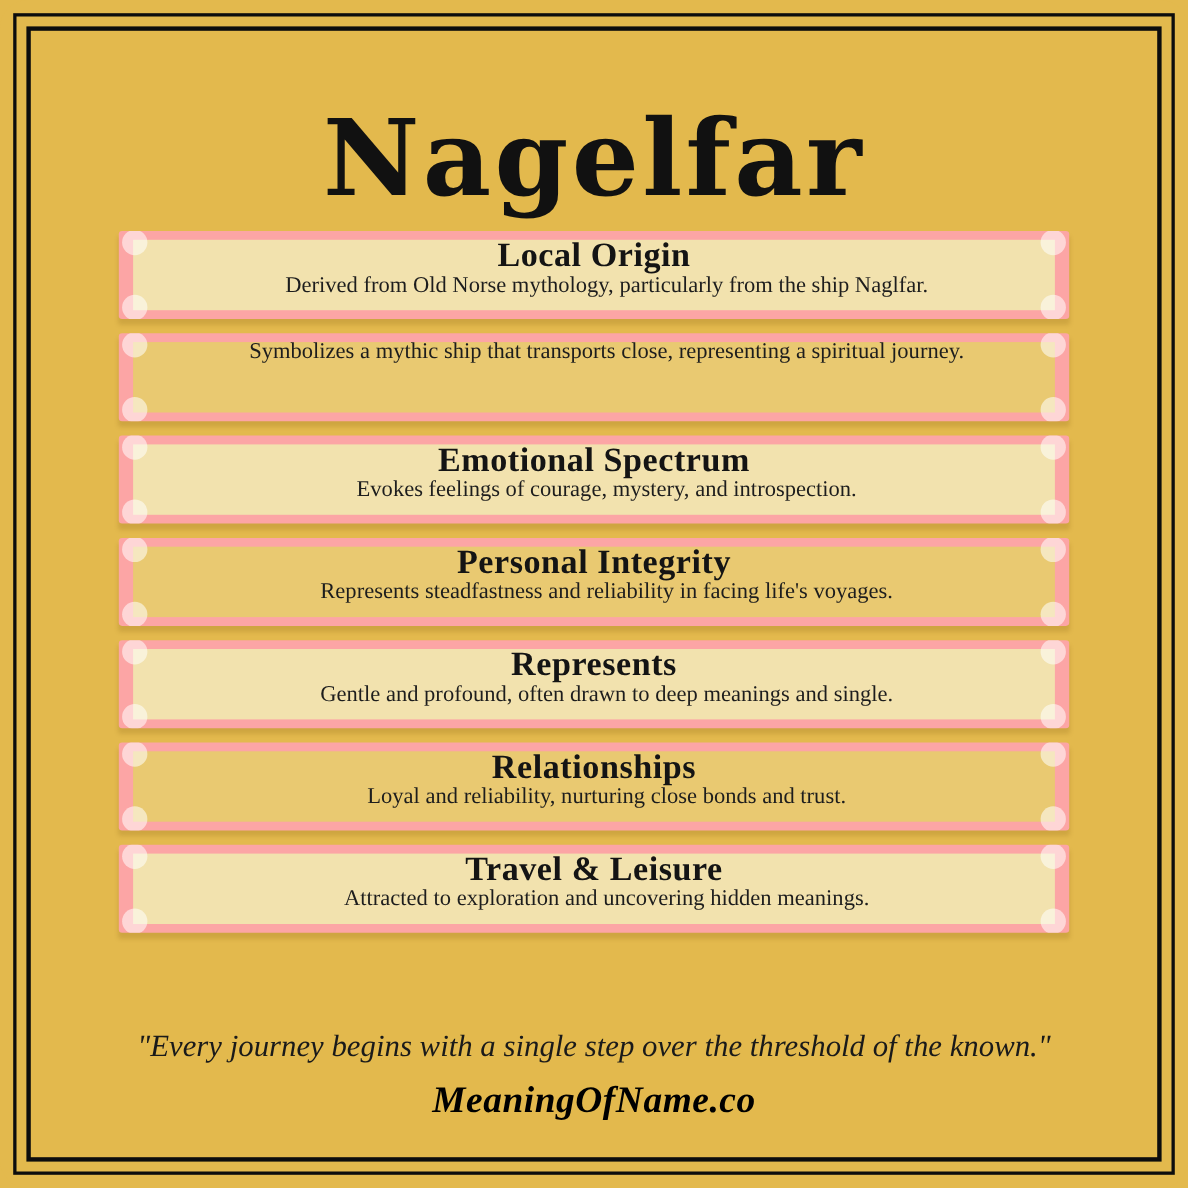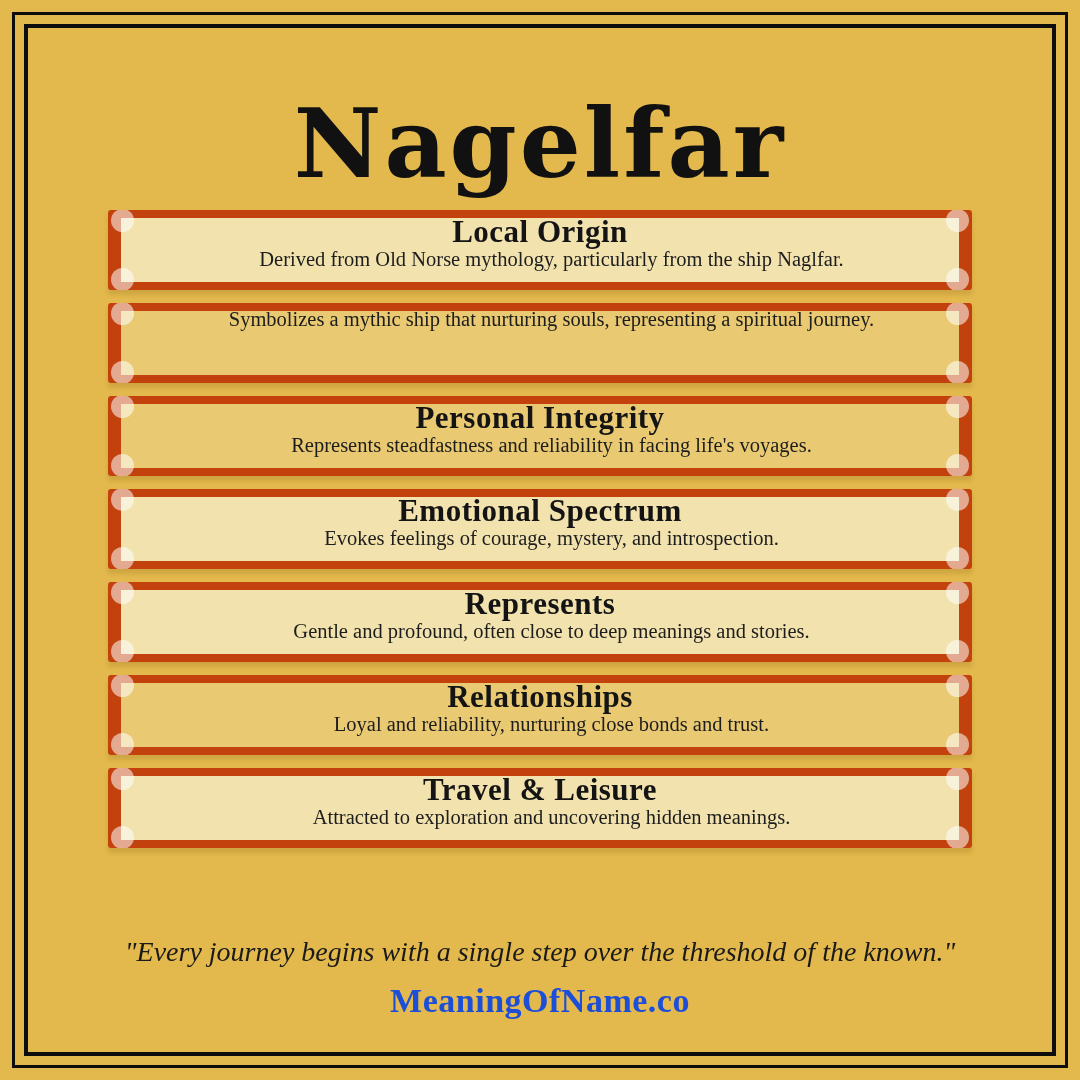--- a/index.html
+++ b/index.html
@@ -52,7 +52,7 @@
     position: relative;
     height: 80px;
     margin-bottom: 13px;
-    background: #c2410c;
+    background: #fca5a5;
     border-radius: 3px;
     box-shadow: 0 5px 4px rgba(116, 77, 10, 0.18);
     overflow: hidden;

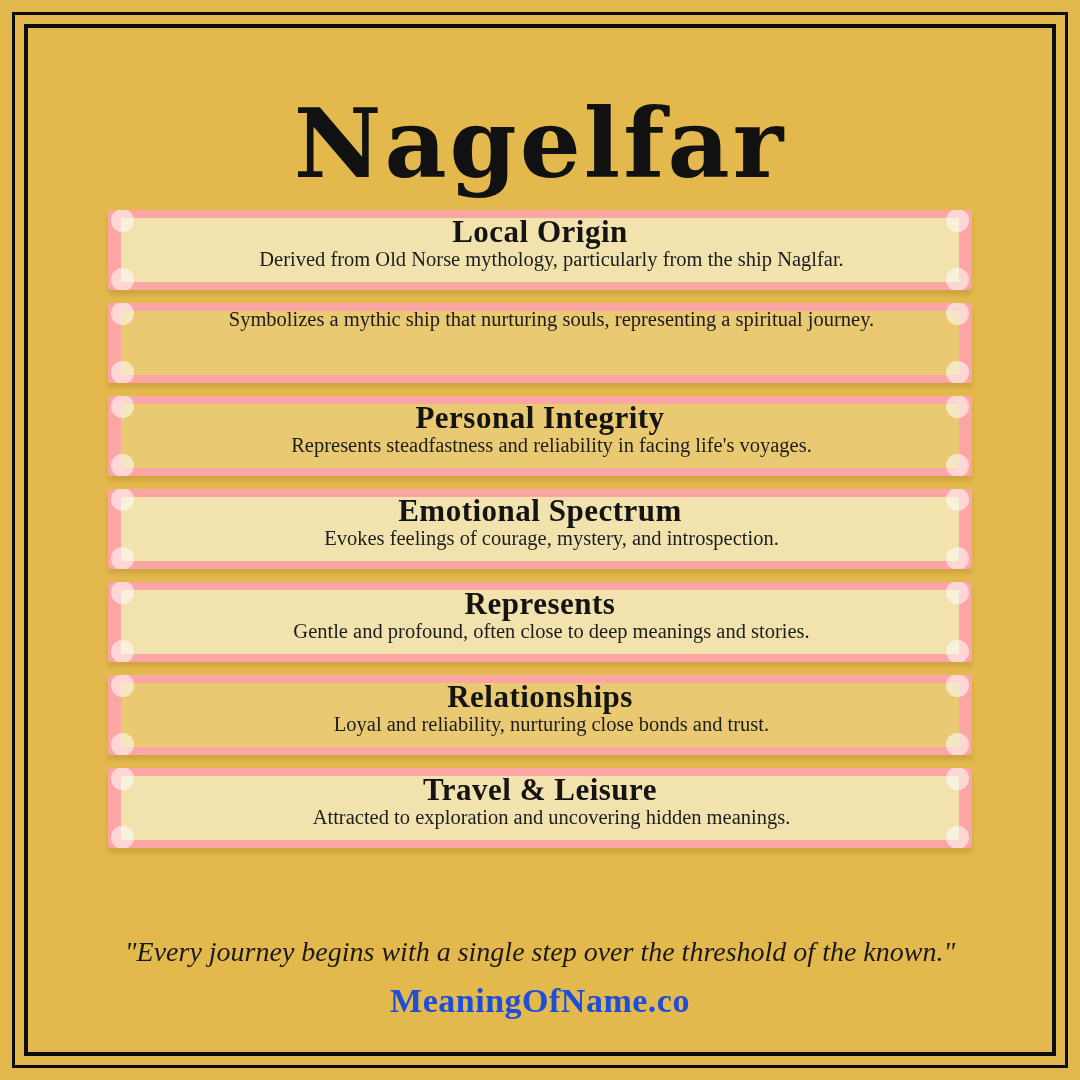--- a/index.html
+++ b/index.html
@@ -149,7 +149,7 @@
       <span class="rivet bl"></span>
       <span class="rivet br"></span>
       <div class="card-text">
-        <div class="card-desc">Symbolizes a mythic ship that nurturing souls, representing a spiritual journey.</div>
+        <div class="card-desc">Symbolizes a mythic ship that transports close, representing a spiritual journey.</div>
       </div>
     </div>
 

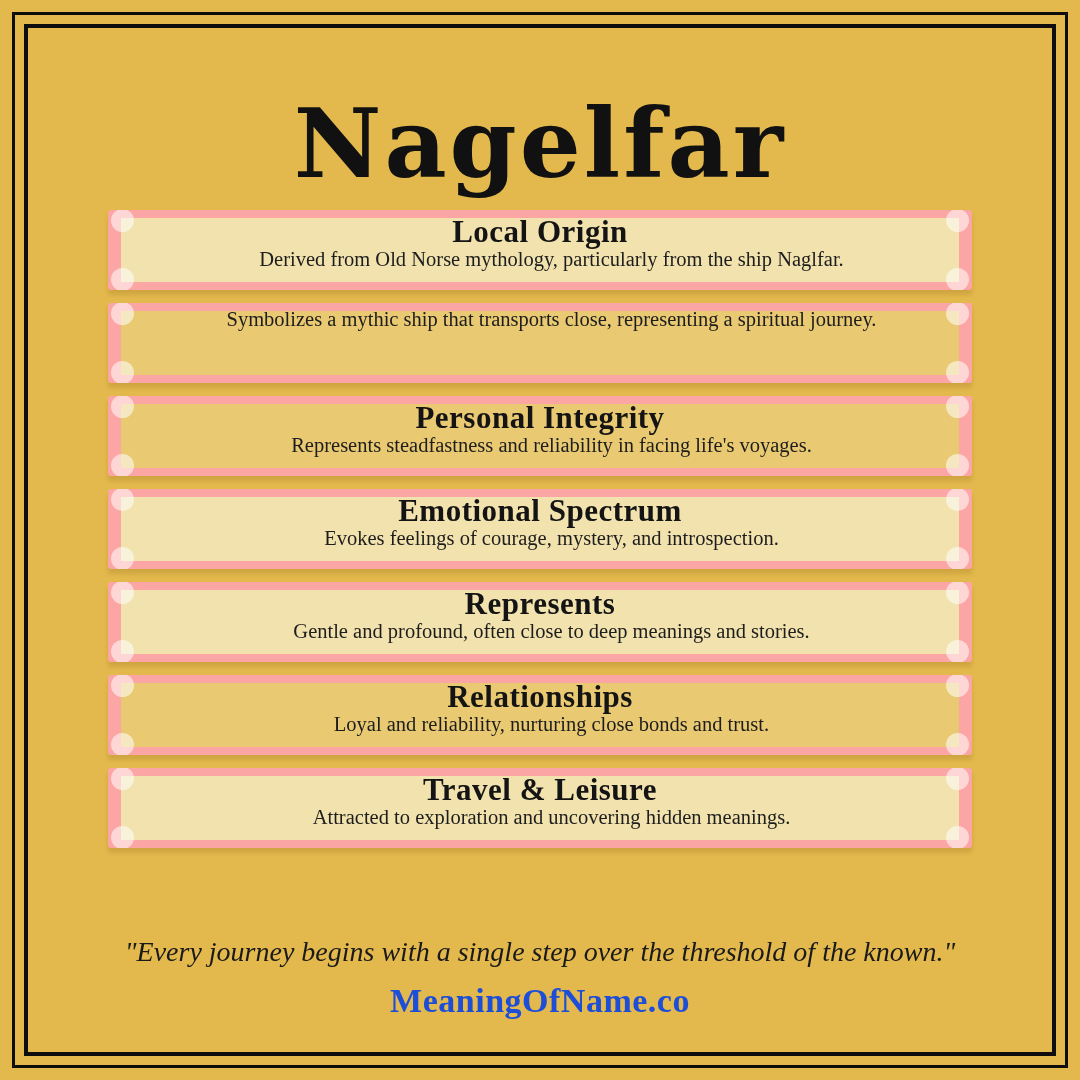--- a/index.html
+++ b/index.html
@@ -153,6 +153,18 @@
       </div>
     </div>
 
+    <div class="card light">
+      <div class="card-inner"></div>
+      <span class="rivet tl"></span>
+      <span class="rivet tr"></span>
+      <span class="rivet bl"></span>
+      <span class="rivet br"></span>
+      <div class="card-text">
+        <div class="card-heading">Emotional Spectrum</div>
+        <div class="card-desc">Evokes feelings of courage, mystery, and introspection.</div>
+      </div>
+    </div>
+
     <div class="card dark">
       <div class="card-inner"></div>
       <span class="rivet tl"></span>
@@ -172,18 +184,6 @@
       <span class="rivet bl"></span>
       <span class="rivet br"></span>
       <div class="card-text">
-        <div class="card-heading">Emotional Spectrum</div>
-        <div class="card-desc">Evokes feelings of courage, mystery, and introspection.</div>
-      </div>
-    </div>
-
-    <div class="card light">
-      <div class="card-inner"></div>
-      <span class="rivet tl"></span>
-      <span class="rivet tr"></span>
-      <span class="rivet bl"></span>
-      <span class="rivet br"></span>
-      <div class="card-text">
         <div class="card-heading">Represents</div>
         <div class="card-desc">Gentle and profound, often close to deep meanings and stories.</div>
       </div>

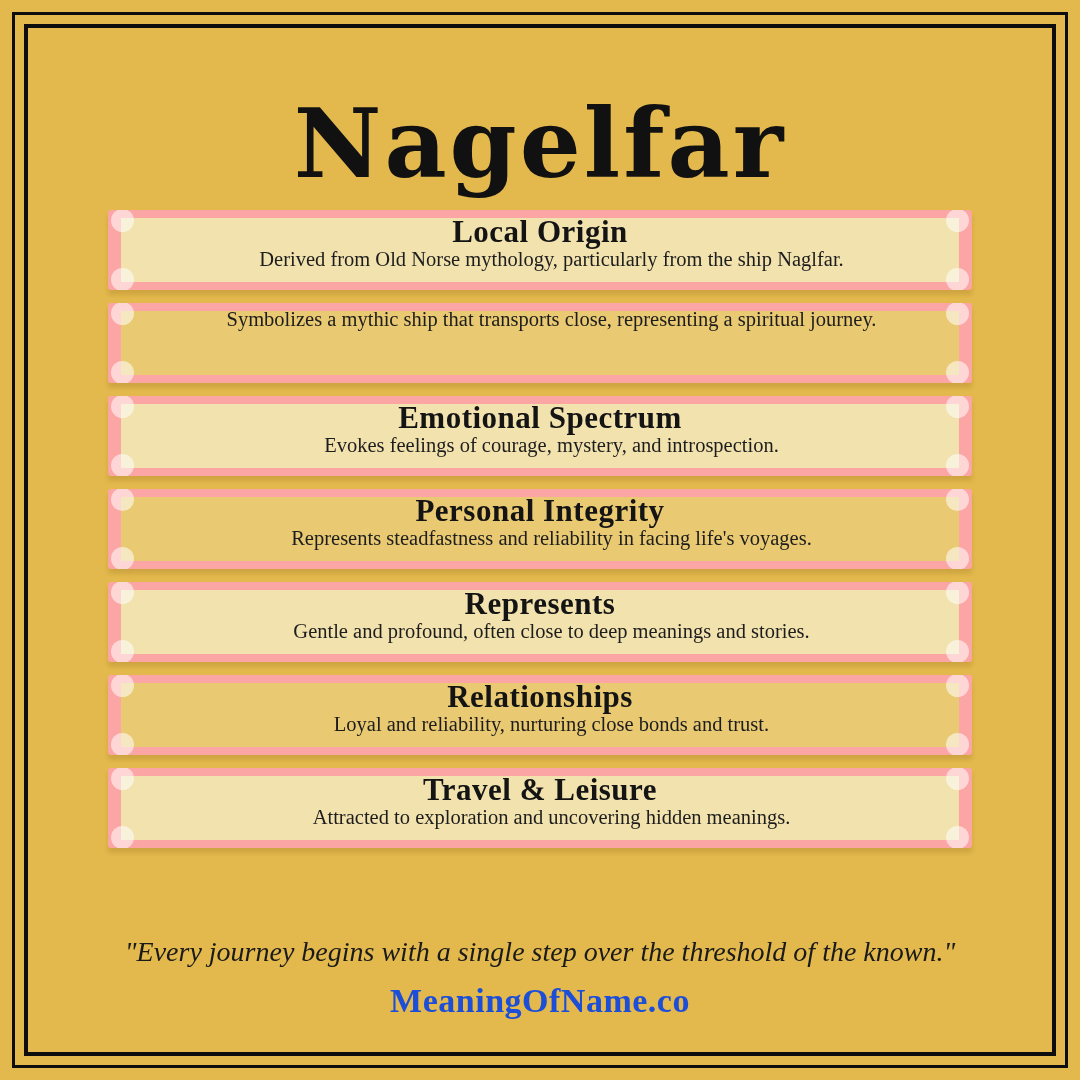--- a/index.html
+++ b/index.html
@@ -185,7 +185,7 @@
       <span class="rivet br"></span>
       <div class="card-text">
         <div class="card-heading">Represents</div>
-        <div class="card-desc">Gentle and profound, often close to deep meanings and stories.</div>
+        <div class="card-desc">Gentle and profound, often drawn to deep meanings and single.</div>
       </div>
     </div>
 

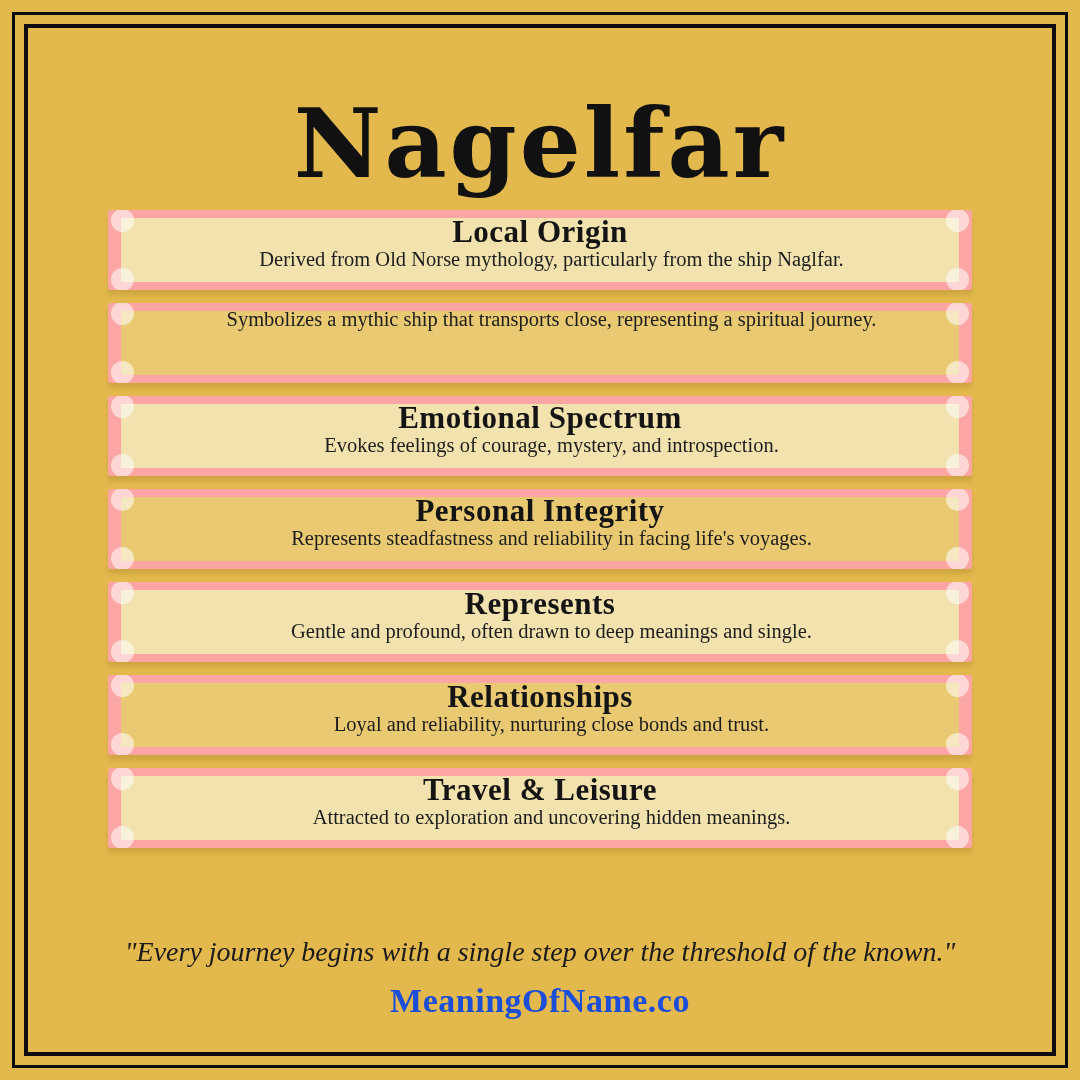--- a/index.html
+++ b/index.html
@@ -115,7 +115,8 @@
     font-weight: 700;
     font-size: 34px;
     letter-spacing: 0.5px;
-    color: #1d4ed8;
+    color: #000000;
+    font-style: italic;
   }
 </style>
 </head>

